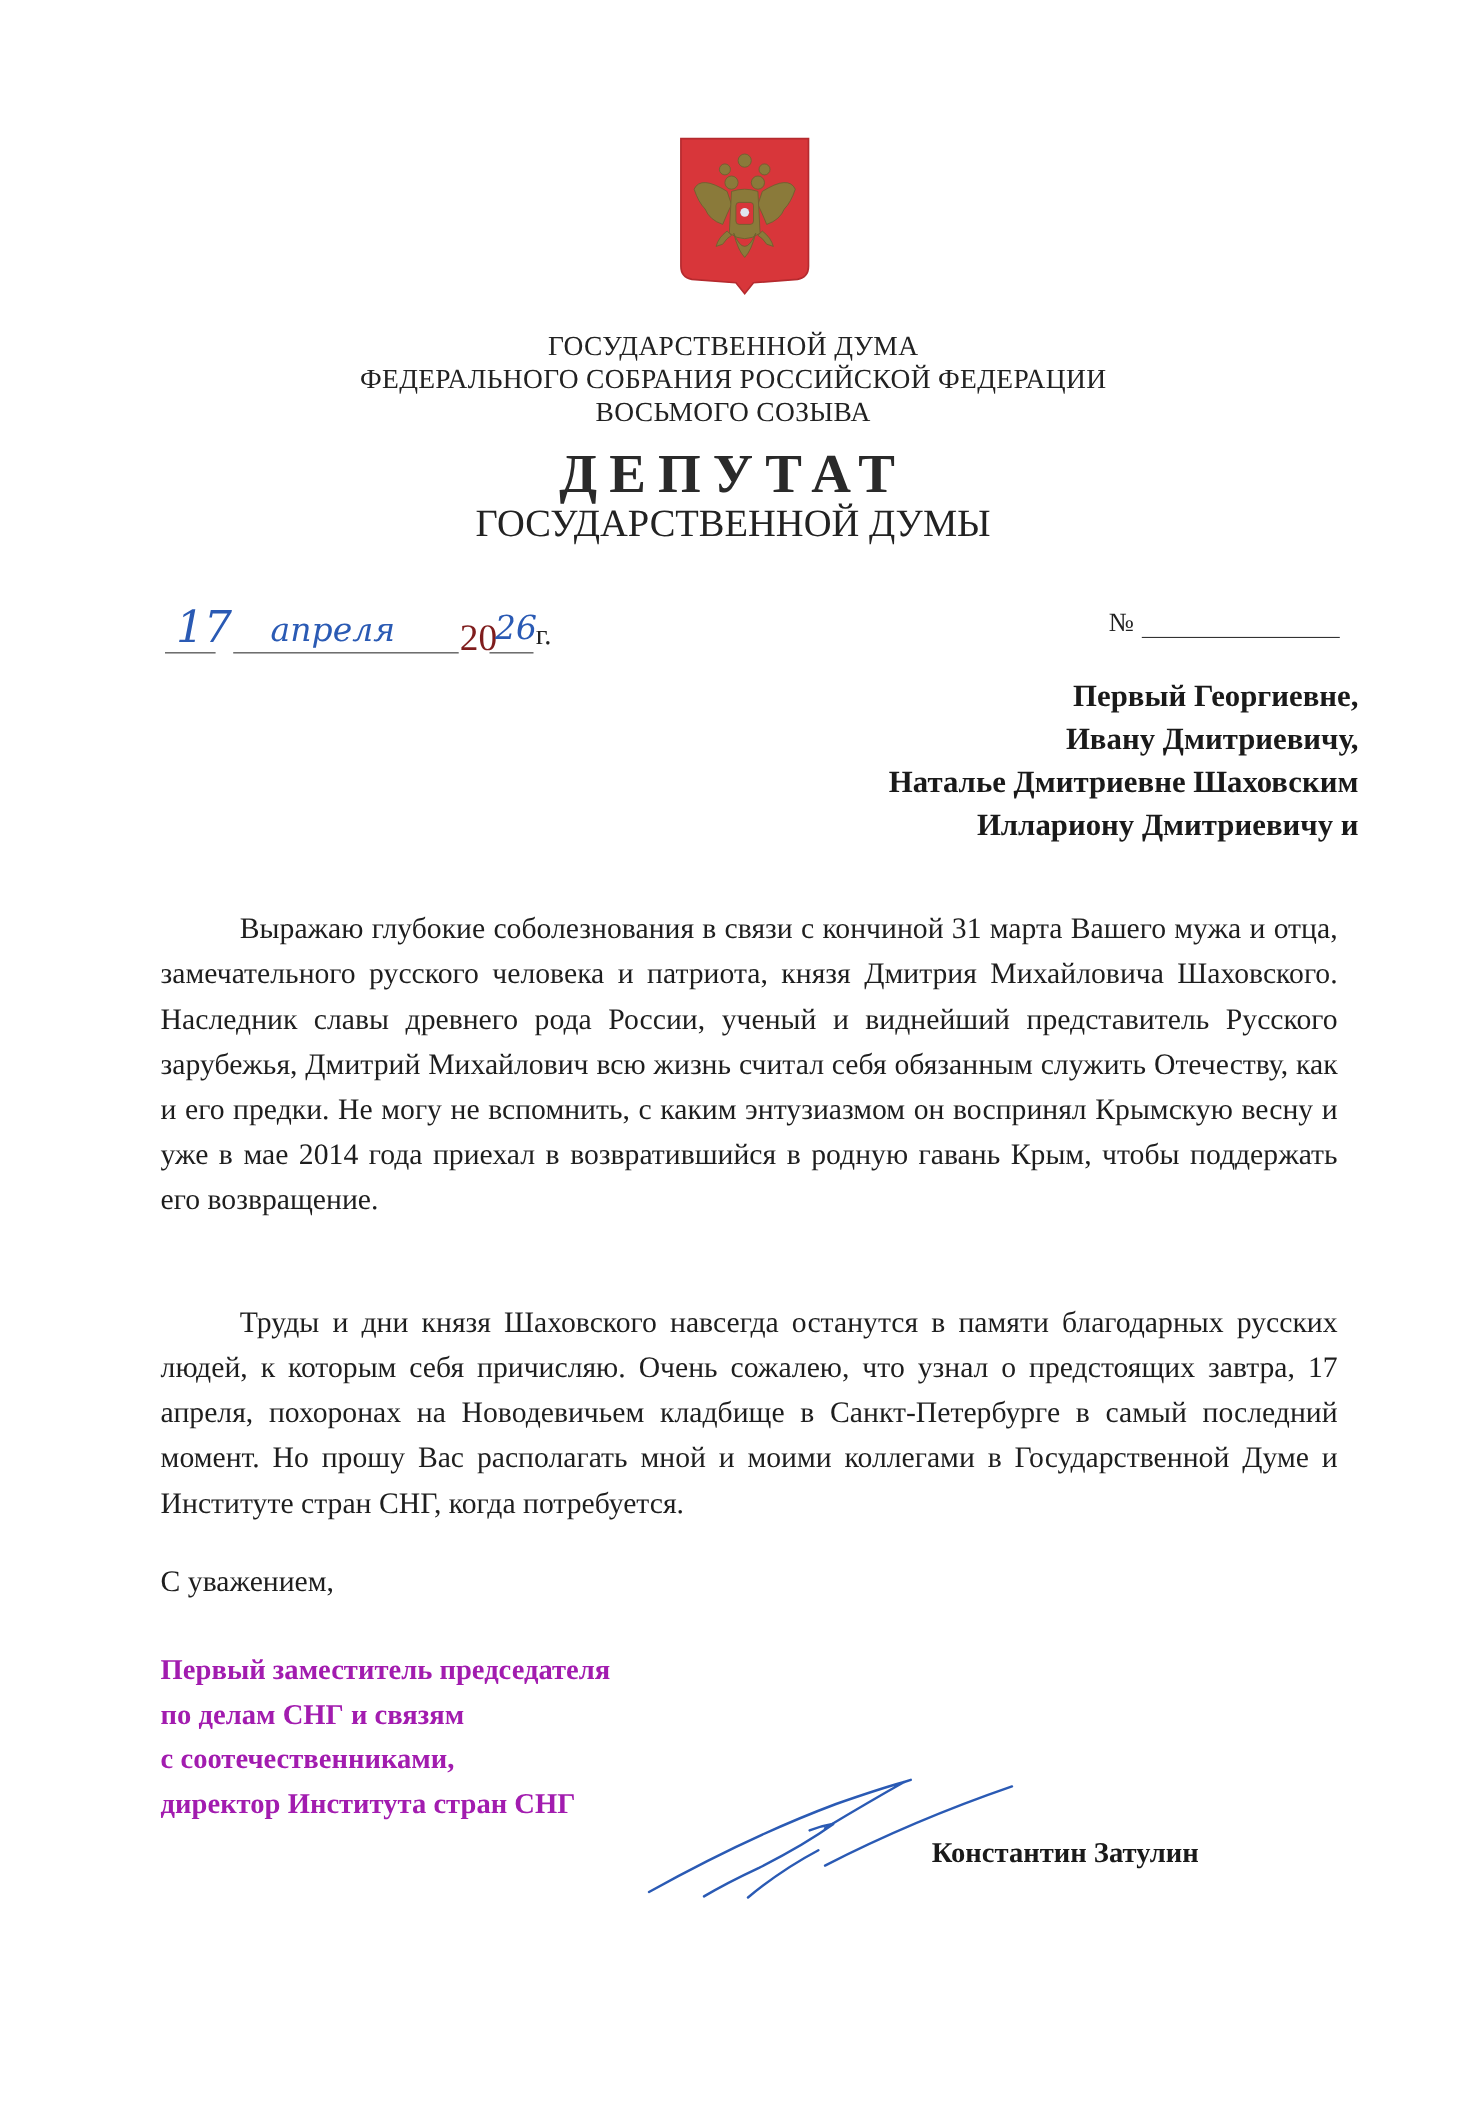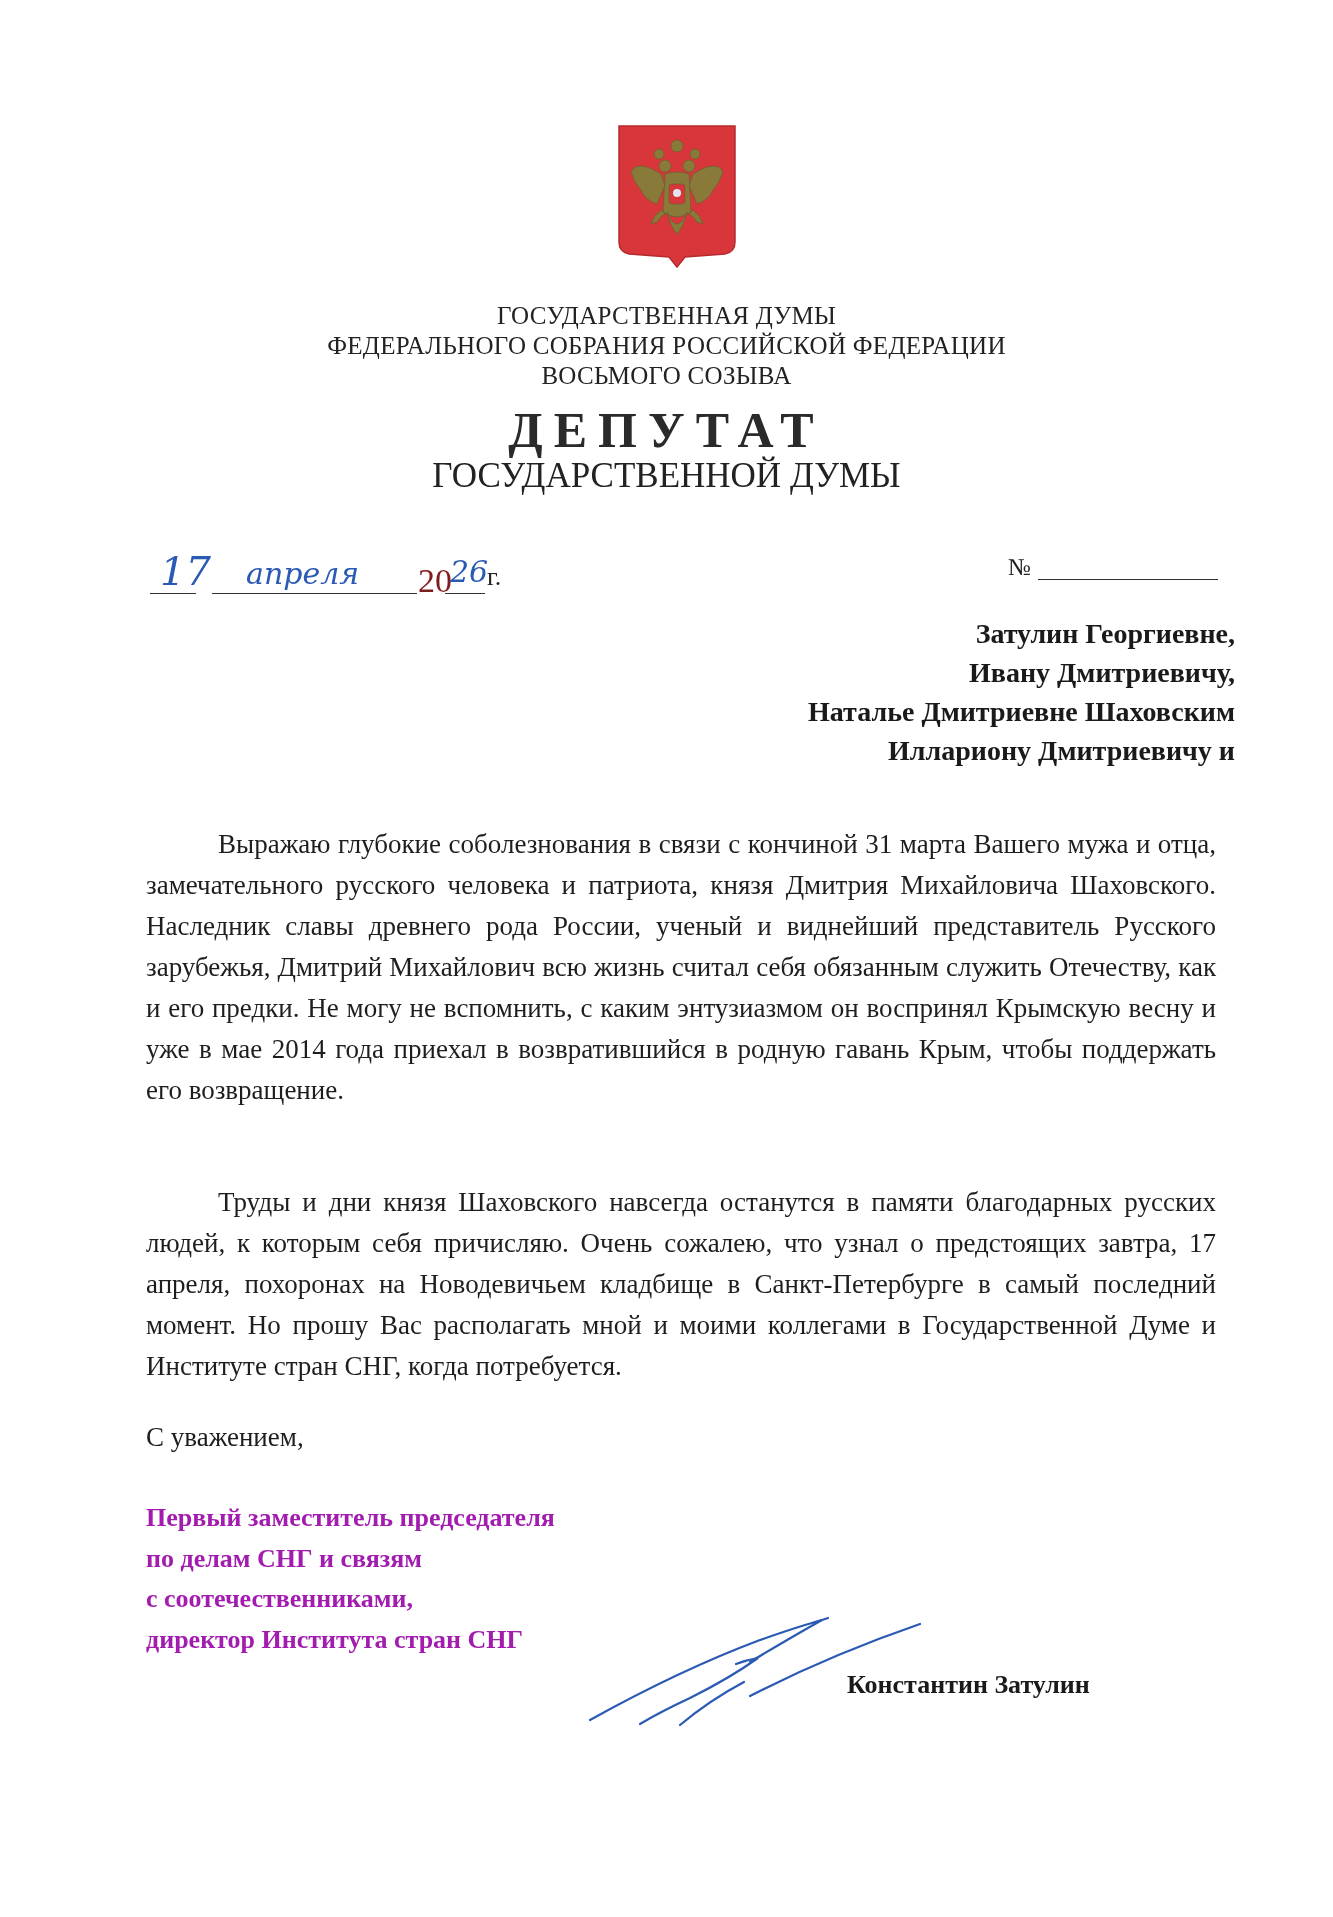--- a/index.html
+++ b/index.html
@@ -68,7 +68,7 @@
   <circle cx="60" cy="69" r="4" fill="#dfe6ef"></circle>
 </svg>
 
-<div class="letterhead lh-line lh1">ГОСУДАРСТВЕННАЯ ДУМЫ</div>
+<div class="letterhead lh-line lh1">ГОСУДАРСТВЕННОЙ ДУМА</div>
 <div class="letterhead lh-line lh2">ФЕДЕРАЛЬНОГО СОБРАНИЯ РОССИЙСКОЙ ФЕДЕРАЦИИ</div>
 <div class="letterhead lh-line lh3">ВОСЬМОГО СОЗЫВА</div>
 <div class="letterhead title-big">ДЕПУТАТ</div>

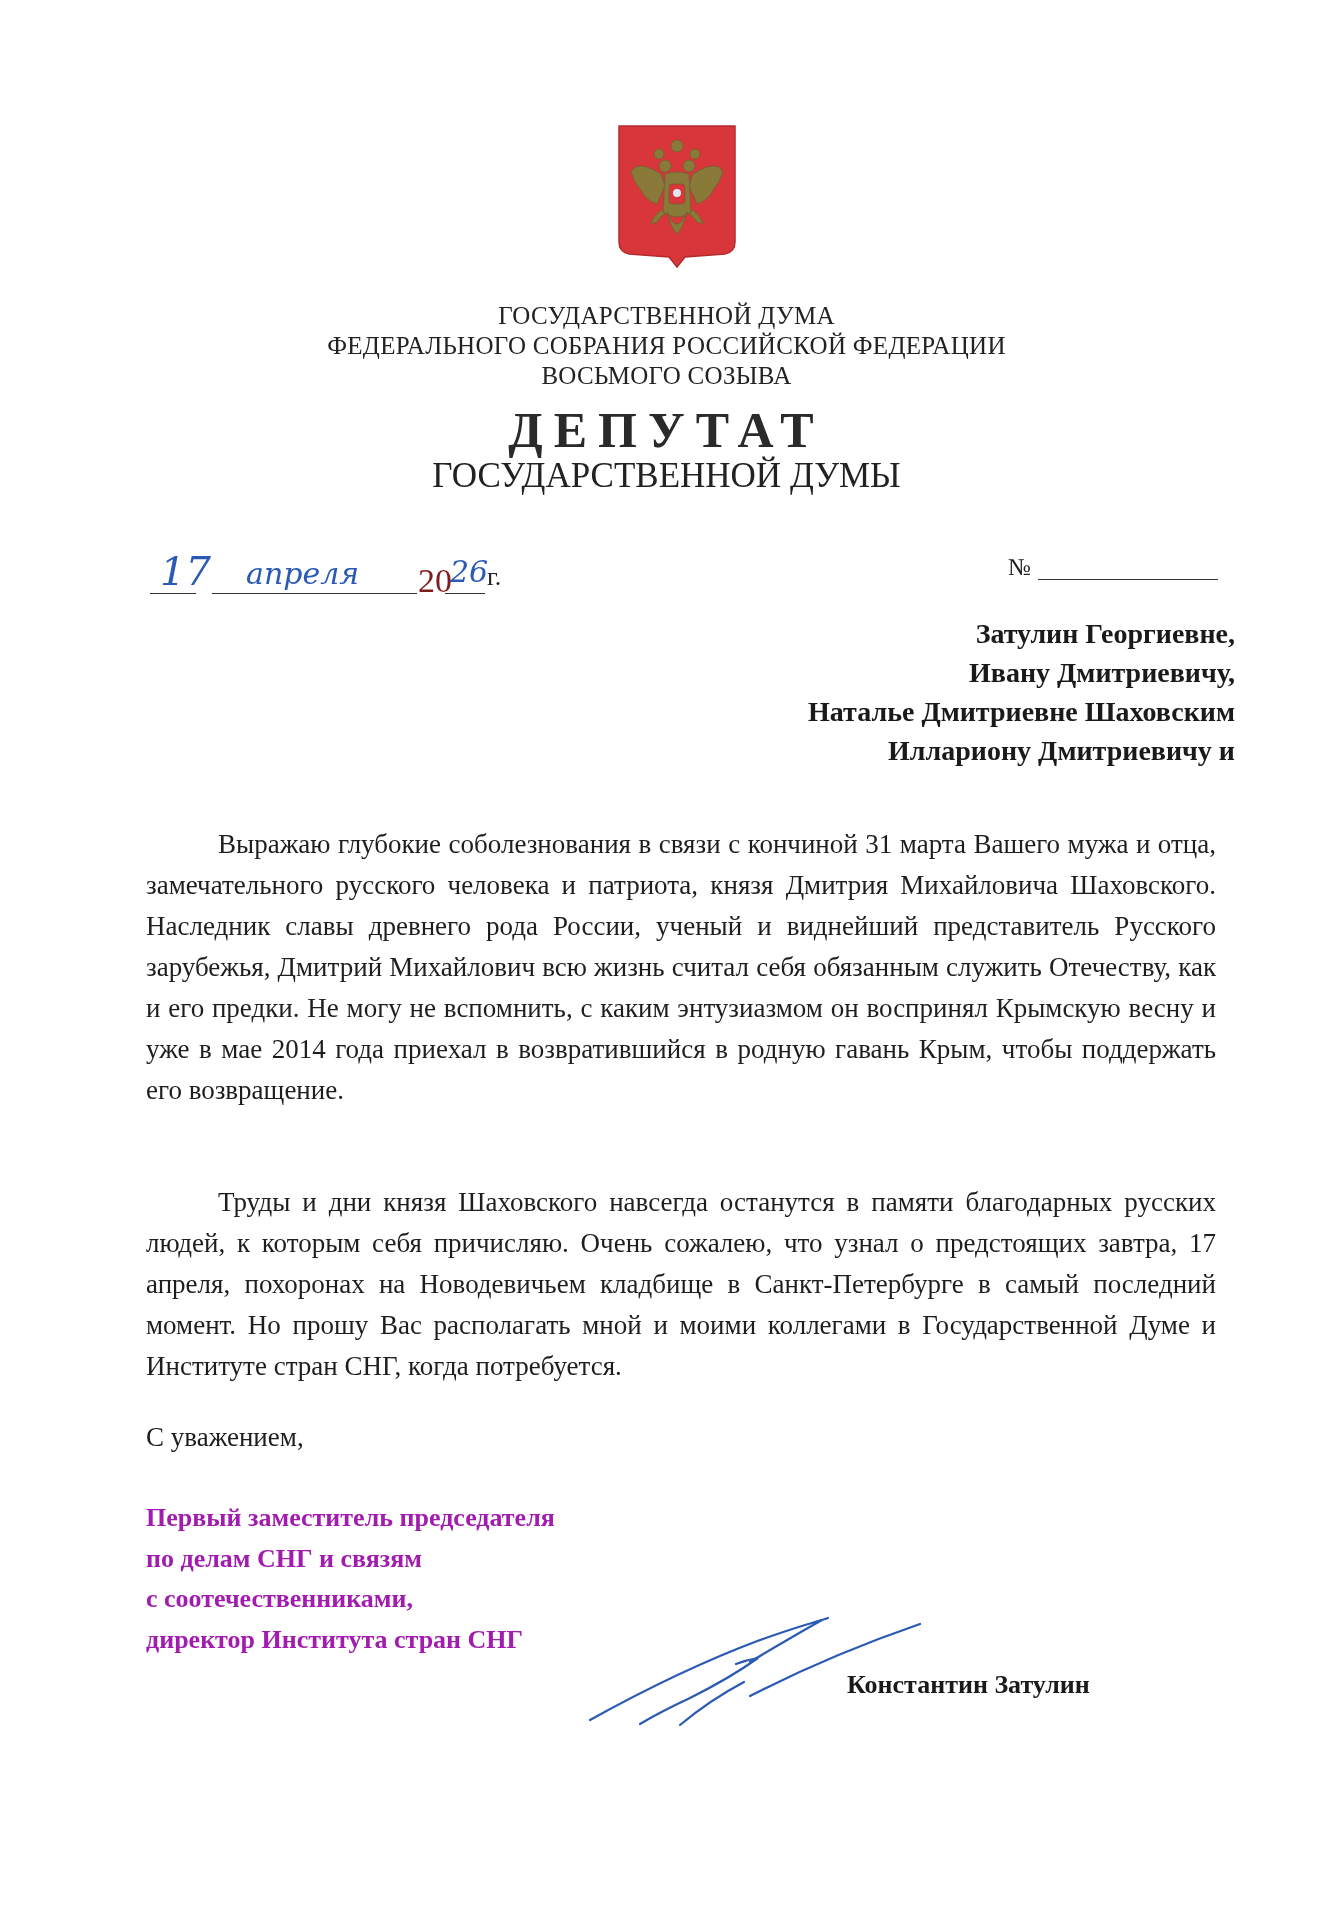--- a/index.html
+++ b/index.html
@@ -91,7 +91,7 @@
 </div>
 
 <div class="addressee">
-  <div>Затулин Георгиевне,</div>
+  <div>Первый Георгиевне,</div>
   <div>Ивану Дмитриевичу,</div>
   <div>Наталье Дмитриевне Шаховским</div>
   <div>Иллариону Дмитриевичу и</div>

